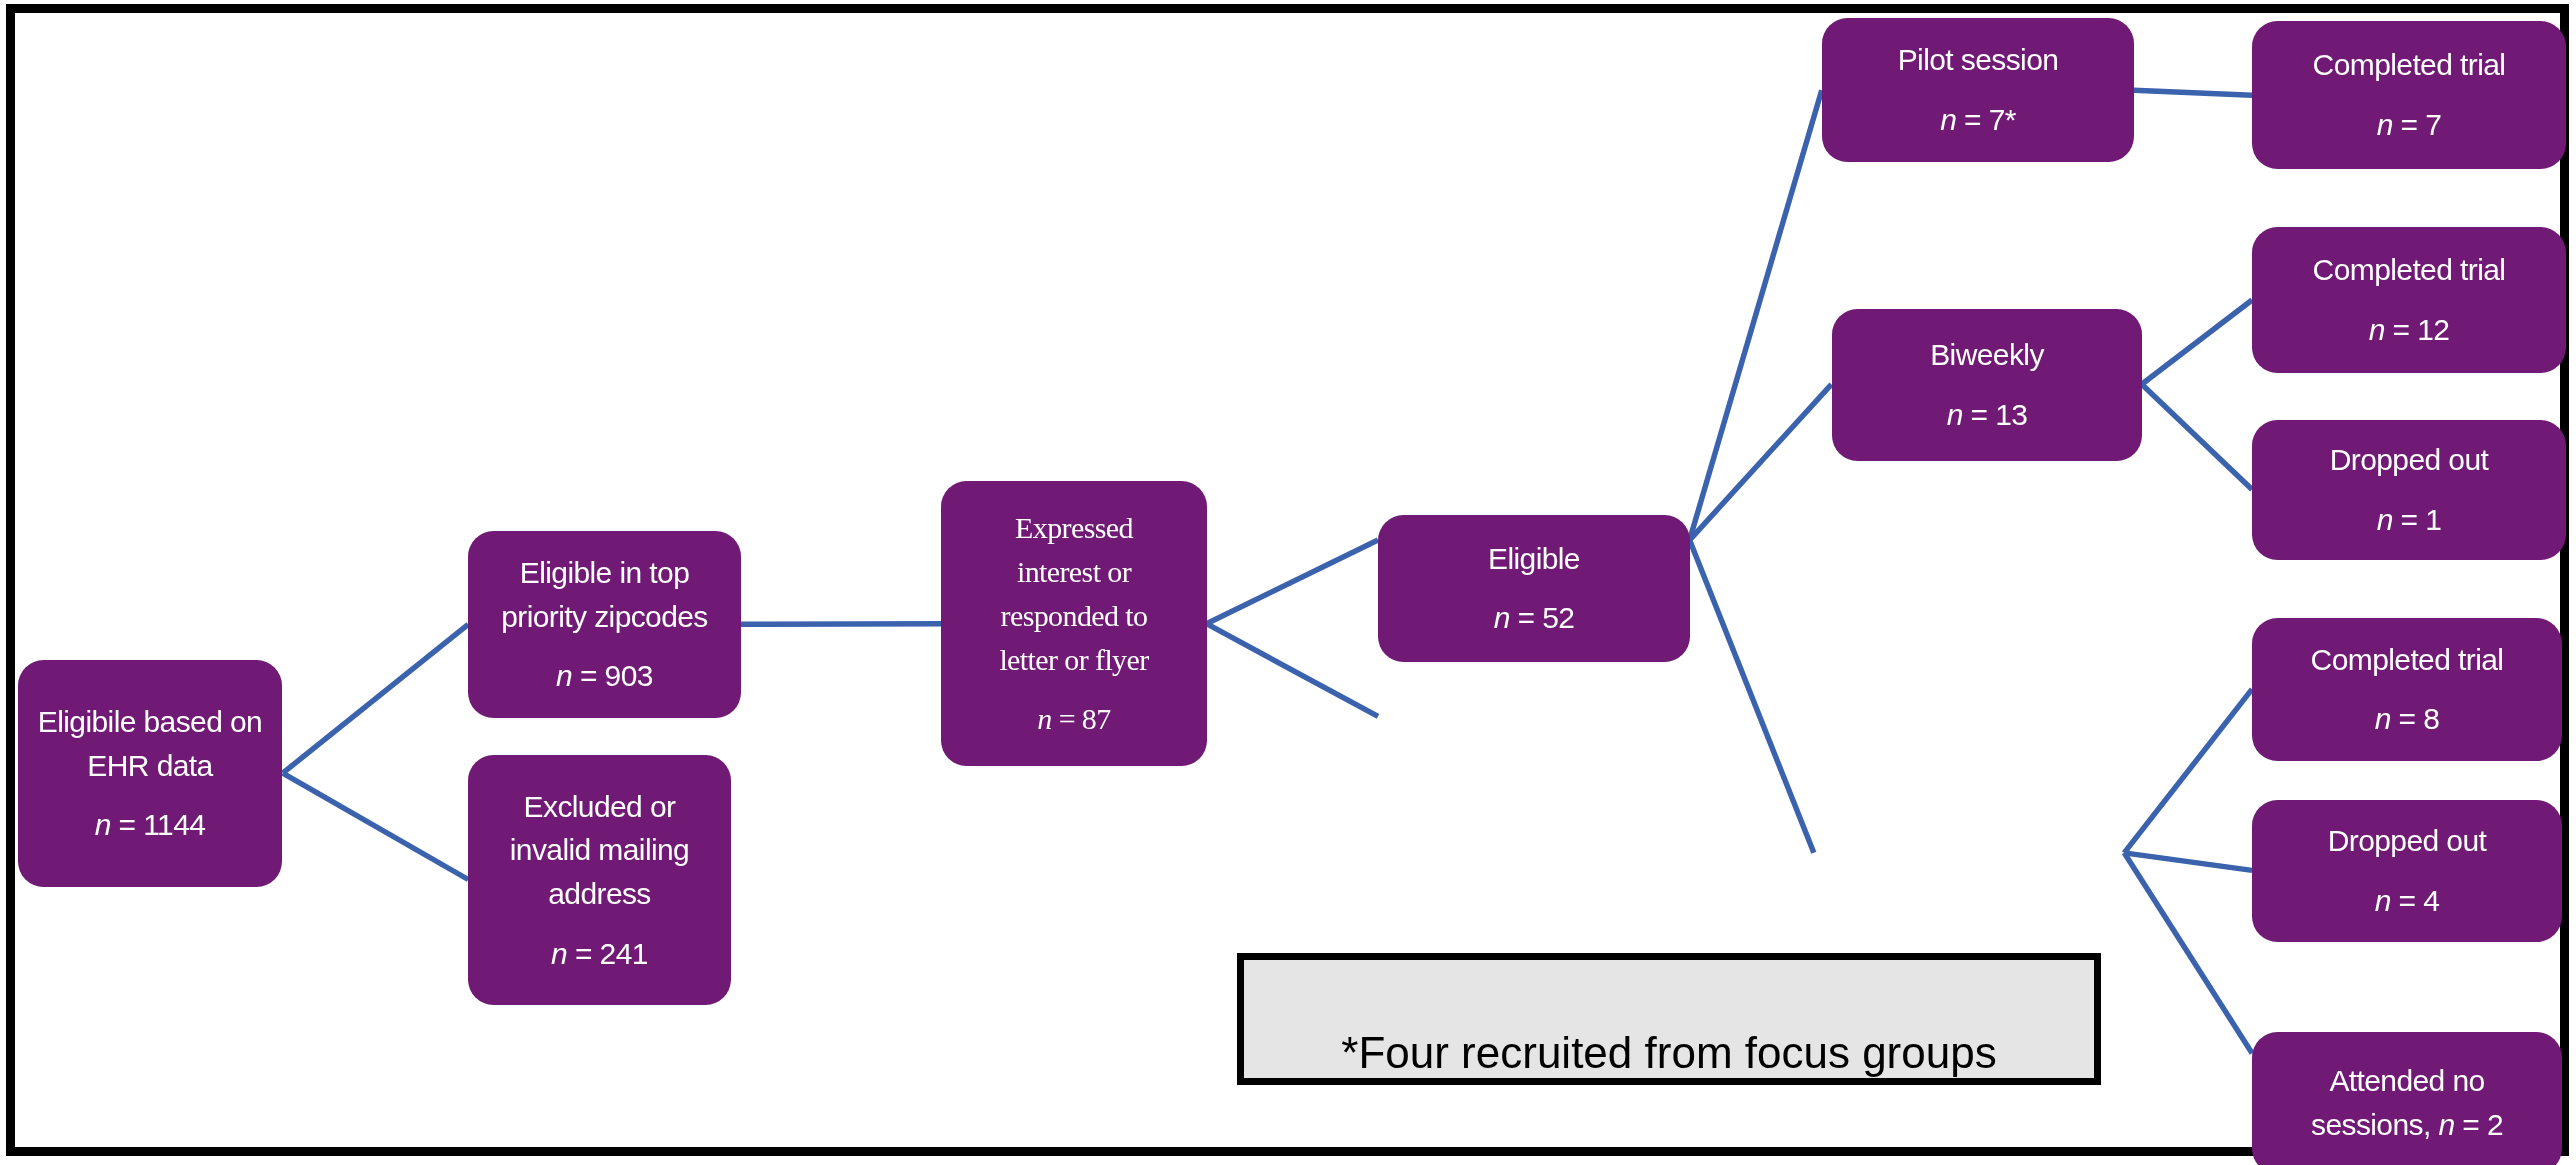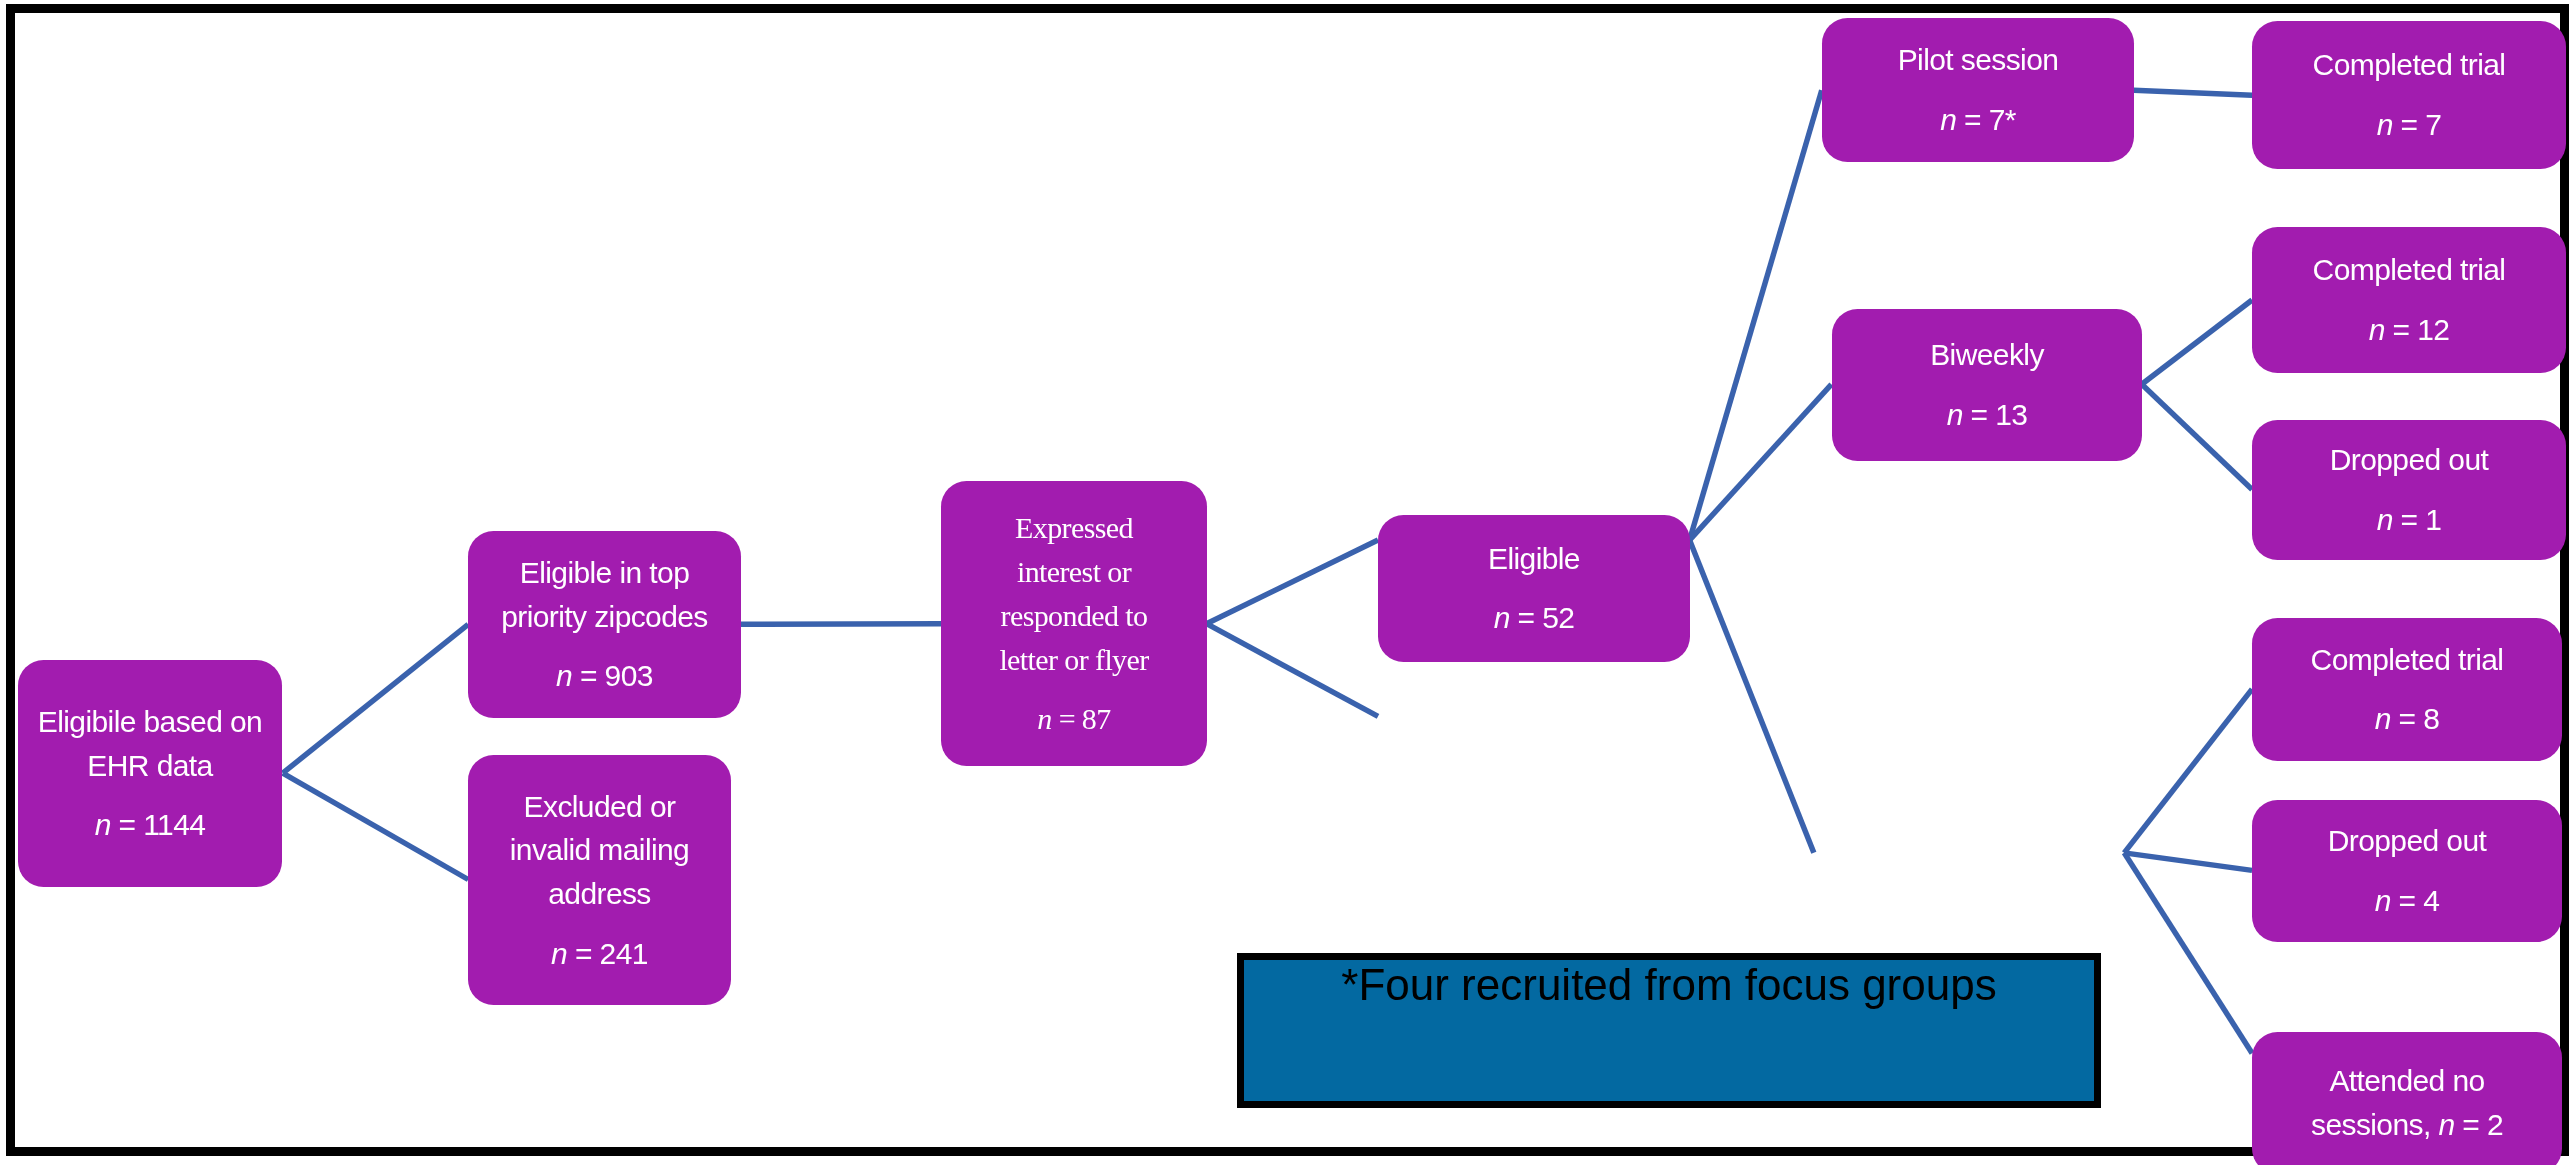--- a/index.html
+++ b/index.html
@@ -33,7 +33,7 @@
   }
   .node {
     position: absolute;
-    background: #a21caf;
+    background: #701a75;
     border-radius: 25.5px;
     color: #ffffff;
     display: flex;

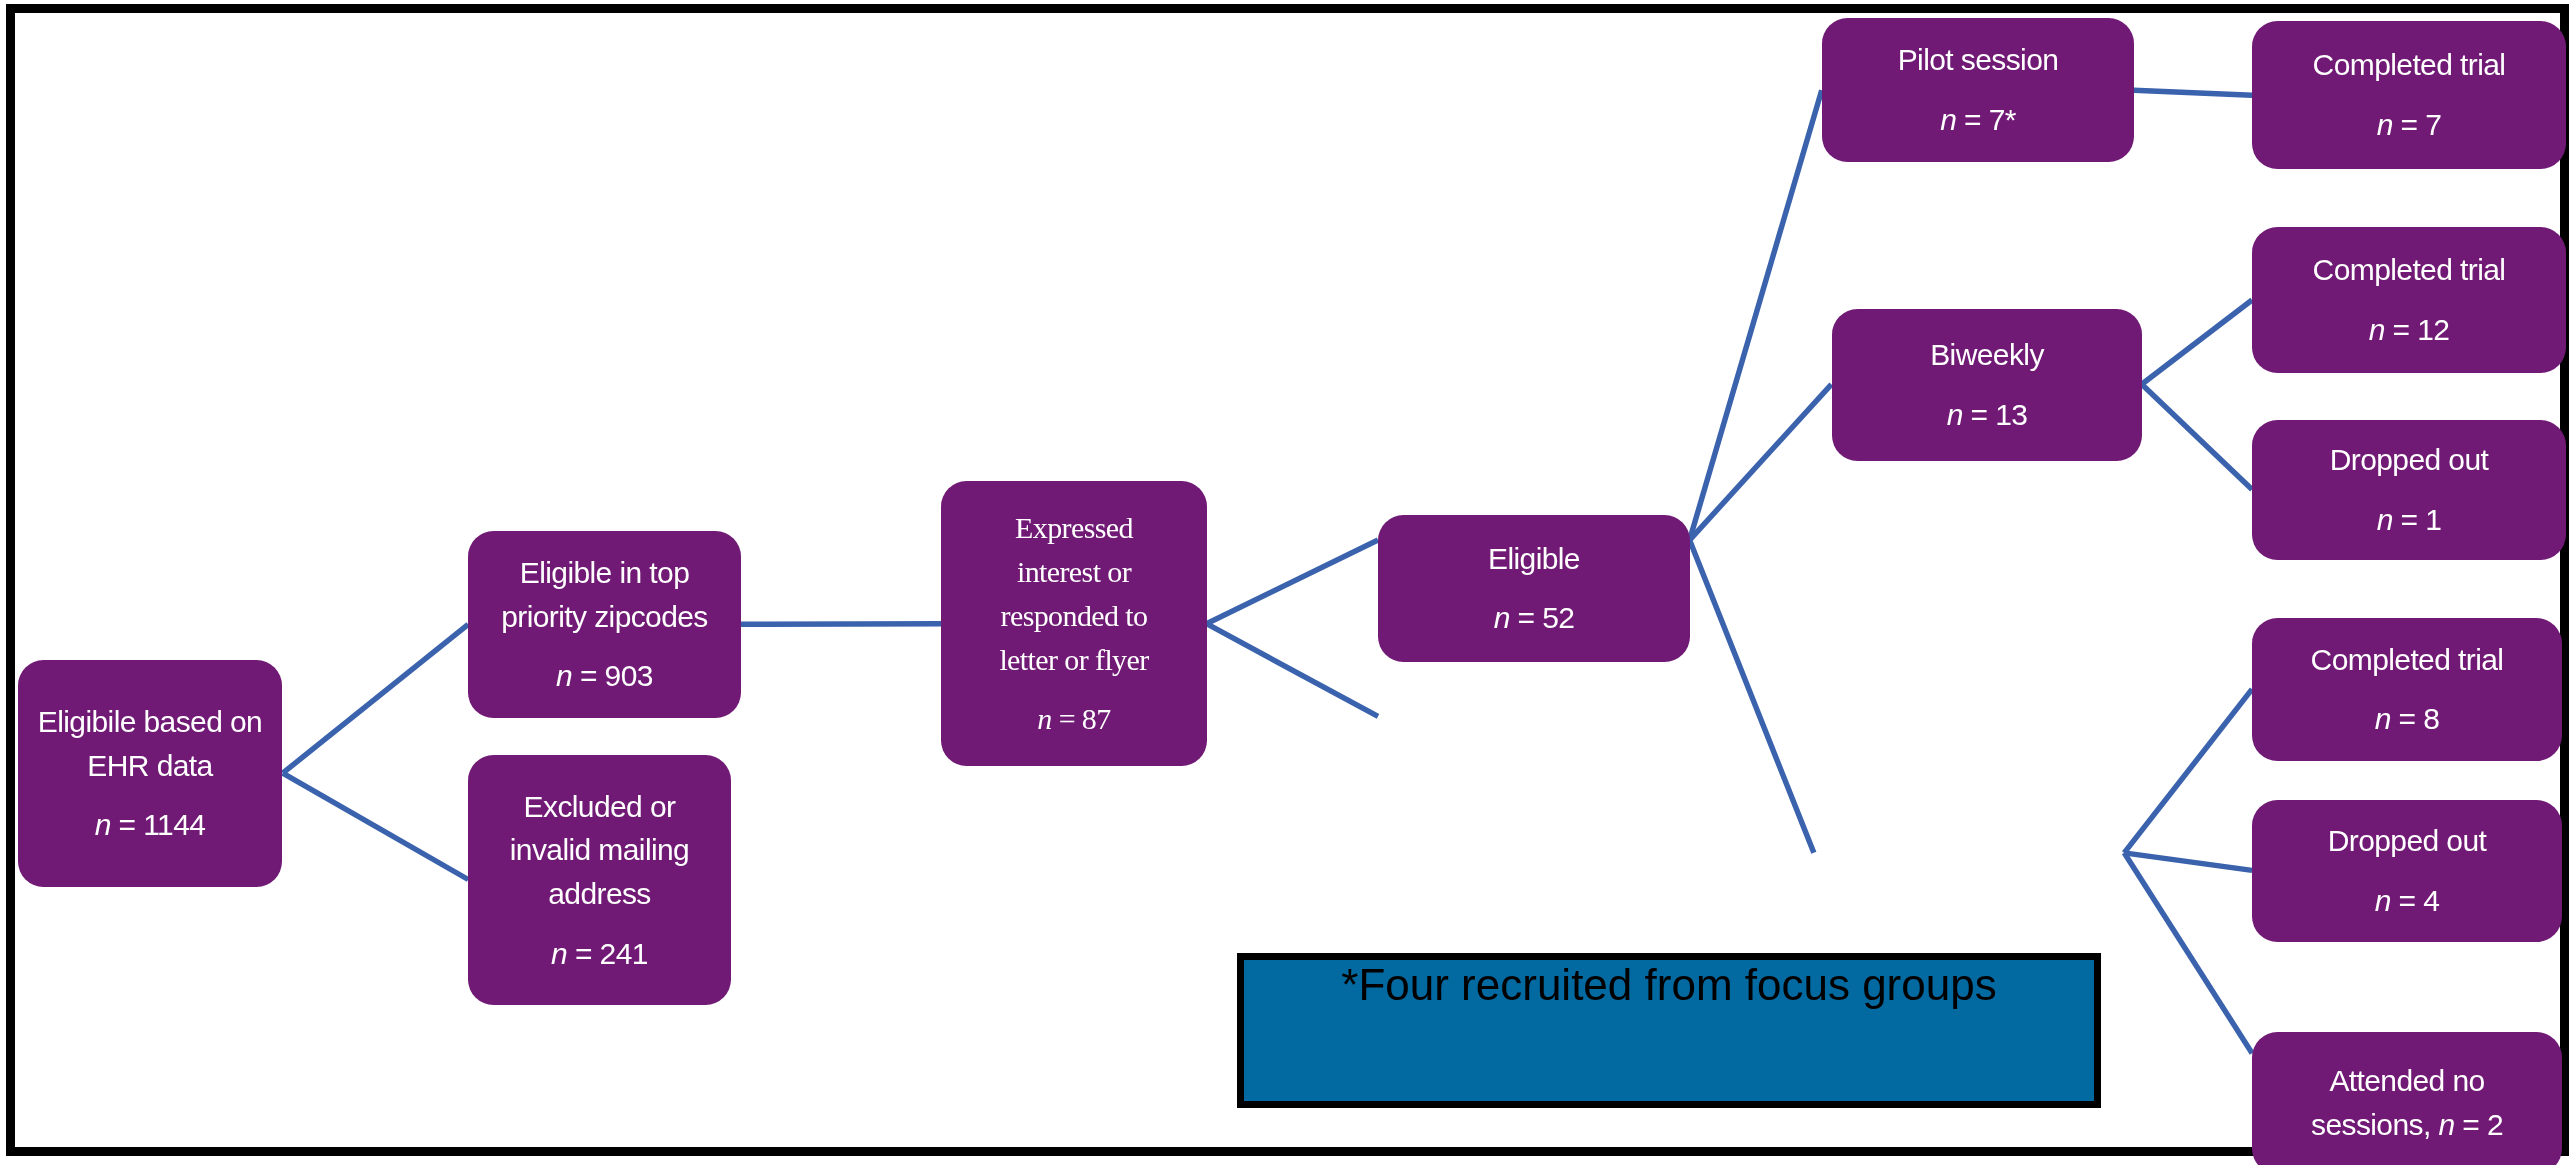--- a/index.html
+++ b/index.html
@@ -62,12 +62,12 @@
     left: 1237px;
     top: 953px;
     width: 864px;
-    height: 155px;
+    height: 132px;
     border: 7.9px solid #000000;
     box-sizing: border-box;
-    background: #0369a1;
+    background: #e5e5e5;
     display: flex;
-    align-items: flex-start;
+    align-items: flex-end;
     justify-content: center;
     font-size: 44px;
     color: #000000;

